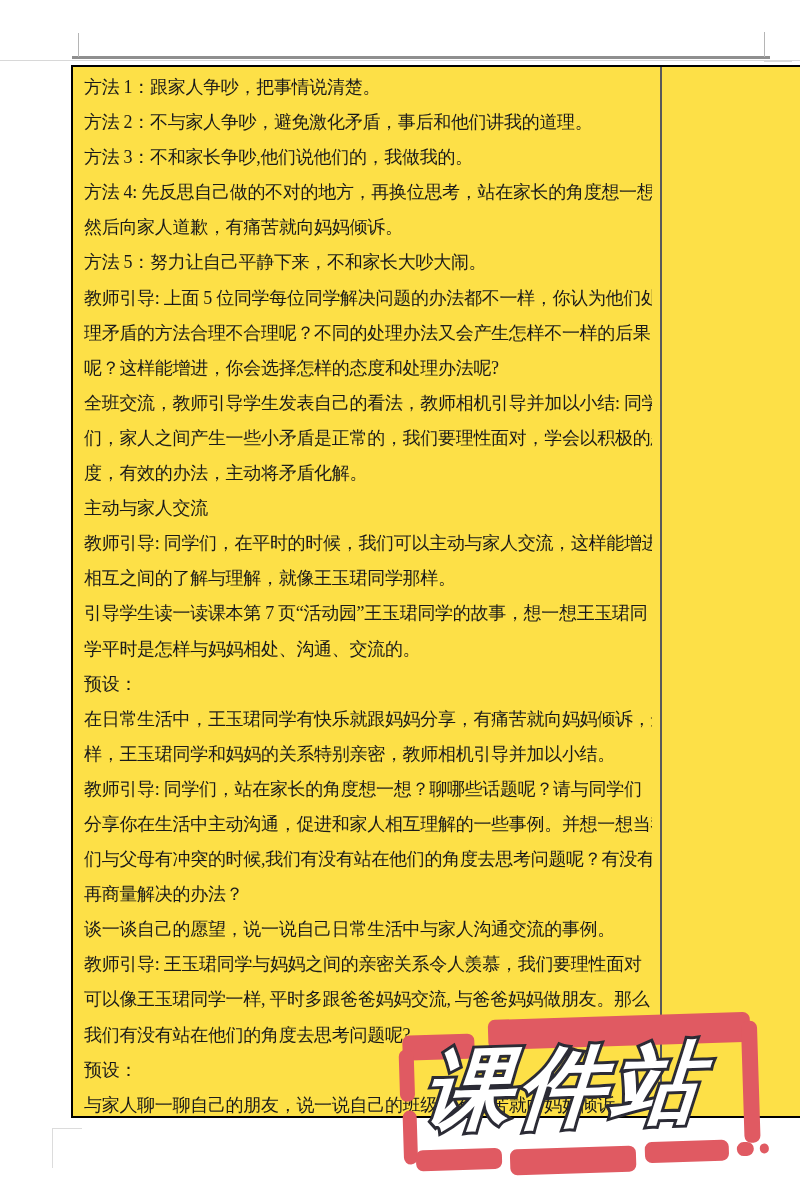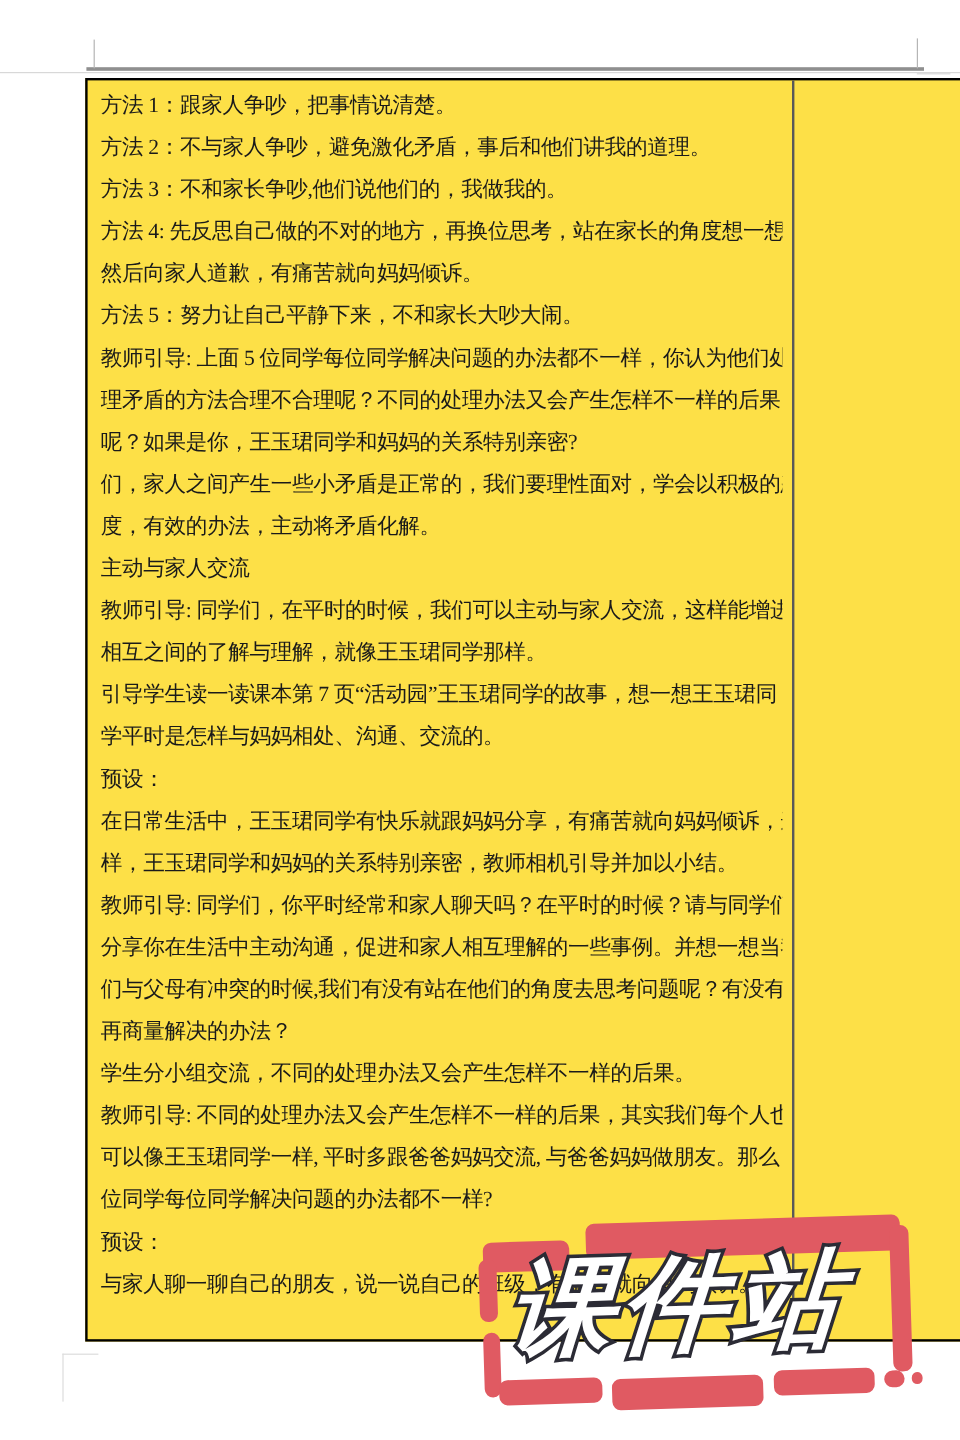--- a/index.html
+++ b/index.html
@@ -99,7 +99,7 @@
 
       <div class="doc-line">理矛盾的方法合理不合理呢？不同的处理办法又会产生怎样不一样的后果</div>
 
-      <div class="doc-line">呢？如果是你，王玉珺同学和妈妈的关系特别亲密?</div>
+      <div class="doc-line">呢？这样能增进，你会选择怎样的态度和处理办法呢?</div>
 
 
       <div class="doc-line">们，家人之间产生一些小矛盾是正常的，我们要理性面对，学会以积极的态</div>

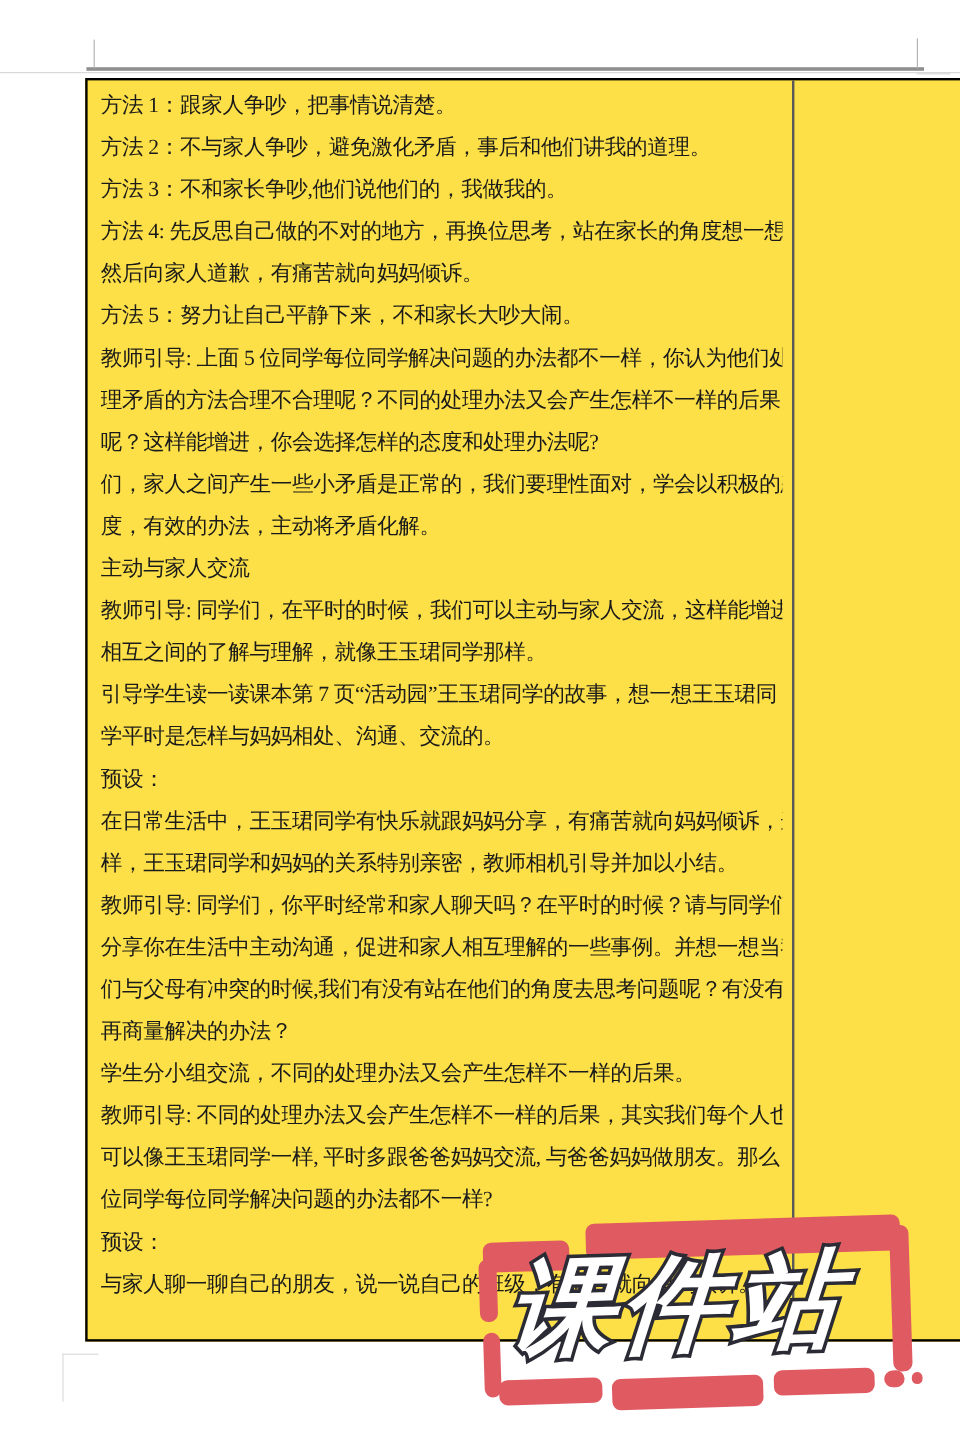--- a/index.html
+++ b/index.html
@@ -101,6 +101,7 @@
 
       <div class="doc-line">呢？这样能增进，你会选择怎样的态度和处理办法呢?</div>
 
+      <div class="doc-line">全班交流，教师引导学生发表自己的看法，教师相机引导并加以小结: 同学</div>
 
       <div class="doc-line">们，家人之间产生一些小矛盾是正常的，我们要理性面对，学会以积极的态</div>
 

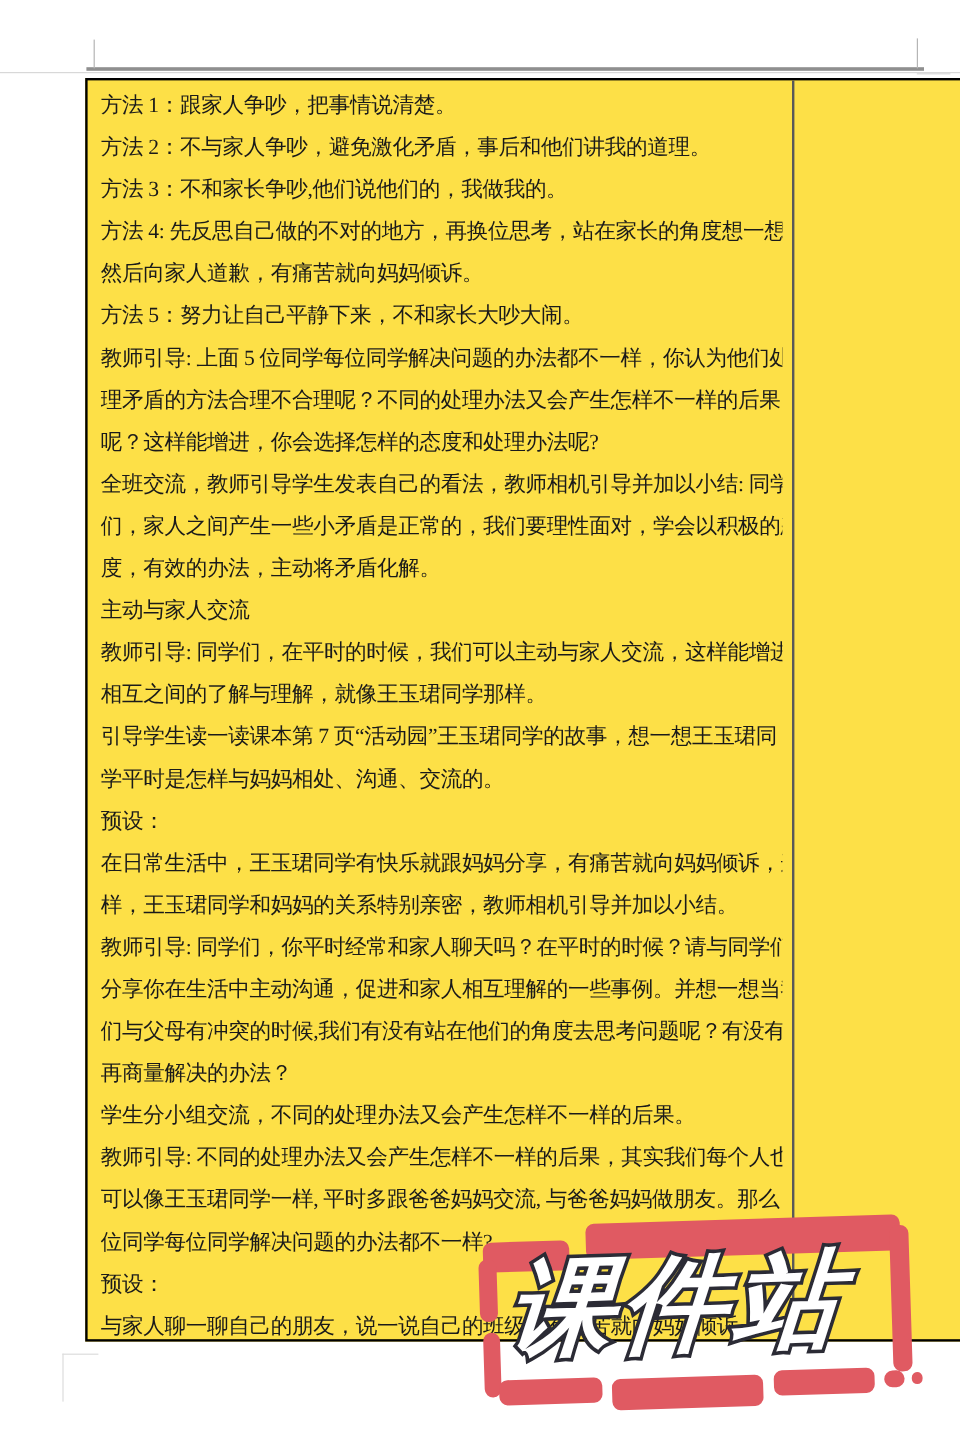--- a/index.html
+++ b/index.html
@@ -123,7 +123,7 @@
 
       <div class="doc-line">样，王玉珺同学和妈妈的关系特别亲密，教师相机引导并加以小结。</div>
 
-      <div class="doc-line">教师引导: 同学们，你平时经常和家人聊天吗？在平时的时候？请与同学们</div>
+      <div class="doc-line">教师引导: 同学们，站在家长的角度想一想？聊哪些话题呢？请与同学们</div>
 
       <div class="doc-line">分享你在生活中主动沟通，促进和家人相互理解的一些事例。并想一想当我</div>
 

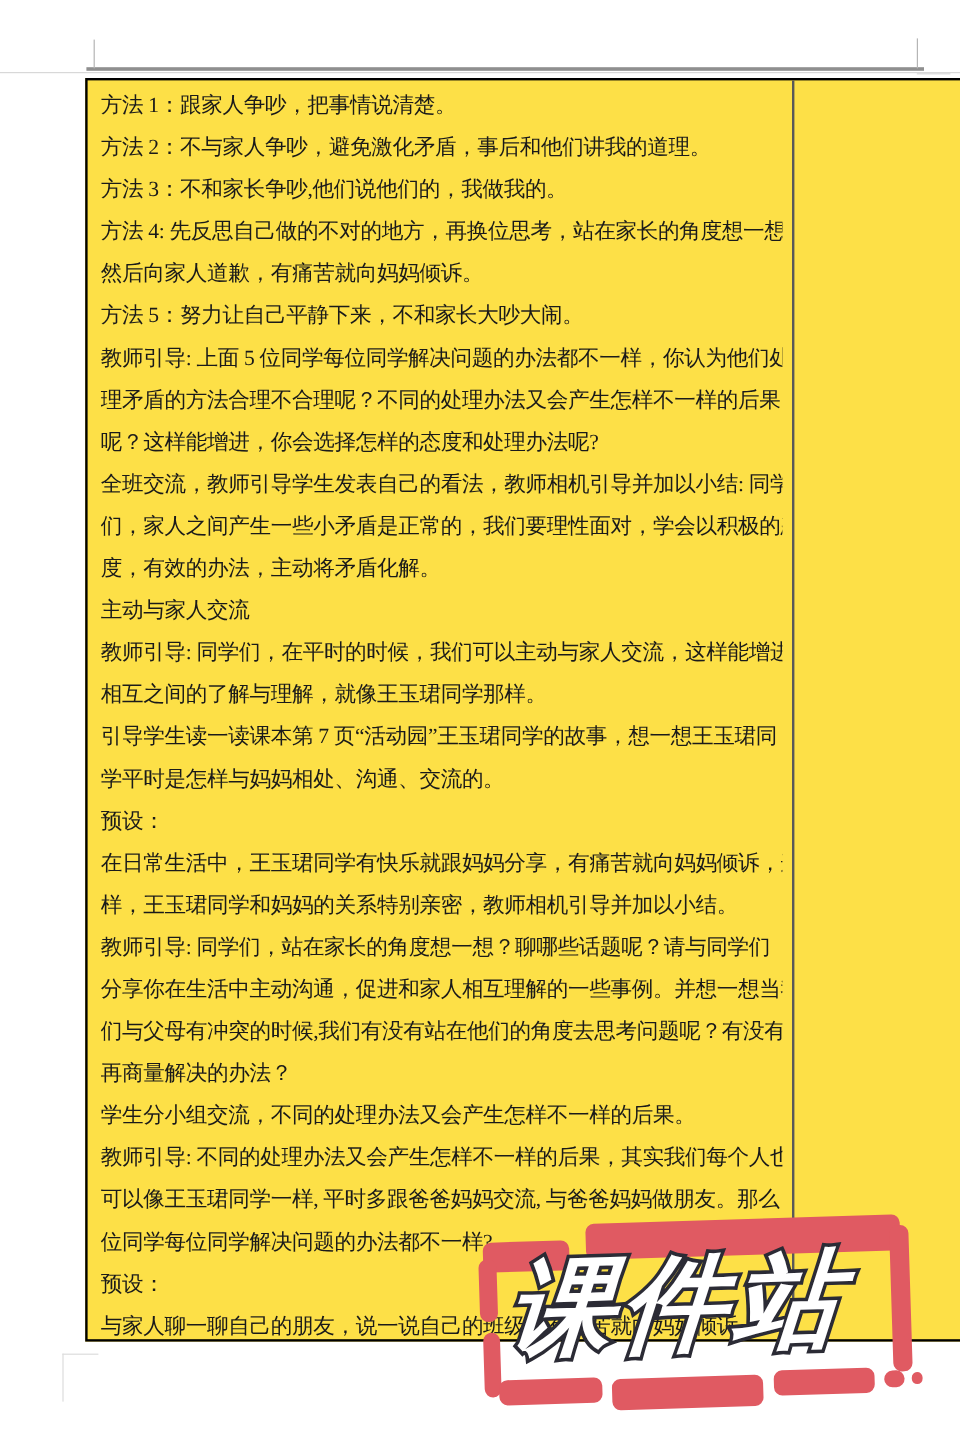--- a/index.html
+++ b/index.html
@@ -131,7 +131,7 @@
 
       <div class="doc-line">再商量解决的办法？</div>
 
-      <div class="doc-line">学生分小组交流，不同的处理办法又会产生怎样不一样的后果。</div>
+      <div class="doc-line">谈一谈自己的愿望，说一说自己日常生活中与家人沟通交流的事例。</div>
 
       <div class="doc-line">教师引导: 不同的处理办法又会产生怎样不一样的后果，其实我们每个人也</div>
 

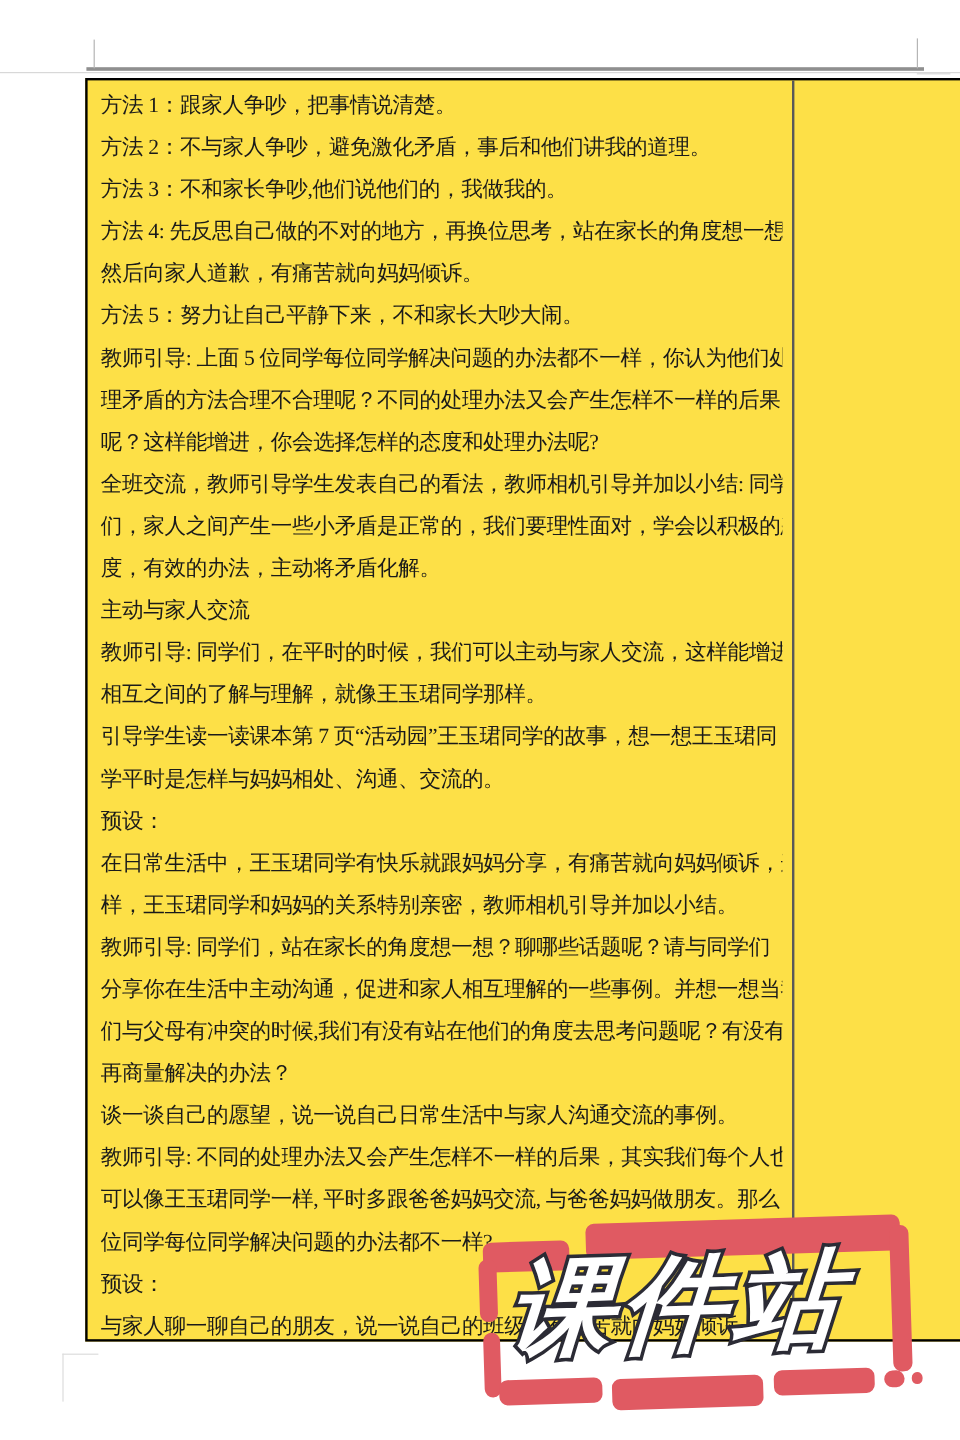--- a/index.html
+++ b/index.html
@@ -133,7 +133,7 @@
 
       <div class="doc-line">谈一谈自己的愿望，说一说自己日常生活中与家人沟通交流的事例。</div>
 
-      <div class="doc-line">教师引导: 不同的处理办法又会产生怎样不一样的后果，其实我们每个人也</div>
+      <div class="doc-line">教师引导: 王玉珺同学与妈妈之间的亲密关系令人羡慕，我们要理性面对</div>
 
       <div class="doc-line">可以像王玉珺同学一样, 平时多跟爸爸妈妈交流, 与爸爸妈妈做朋友。那么，</div>
 

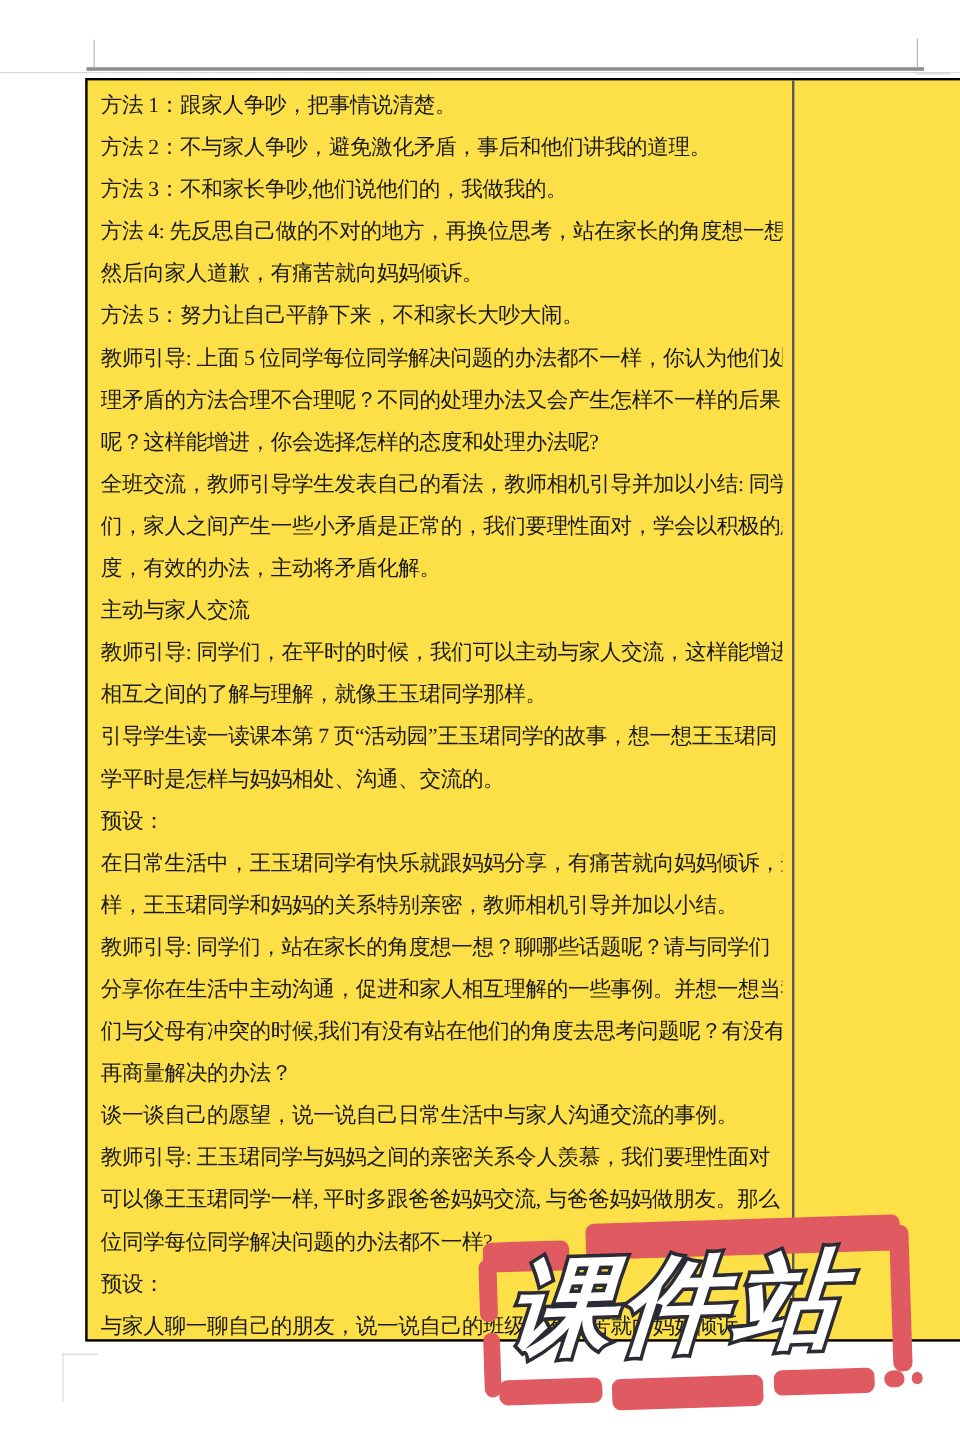--- a/index.html
+++ b/index.html
@@ -137,7 +137,7 @@
 
       <div class="doc-line">可以像王玉珺同学一样, 平时多跟爸爸妈妈交流, 与爸爸妈妈做朋友。那么，</div>
 
-      <div class="doc-line">位同学每位同学解决问题的办法都不一样?</div>
+      <div class="doc-line">我们有没有站在他们的角度去思考问题呢?</div>
 
       <div class="doc-line">预设：</div>
 

